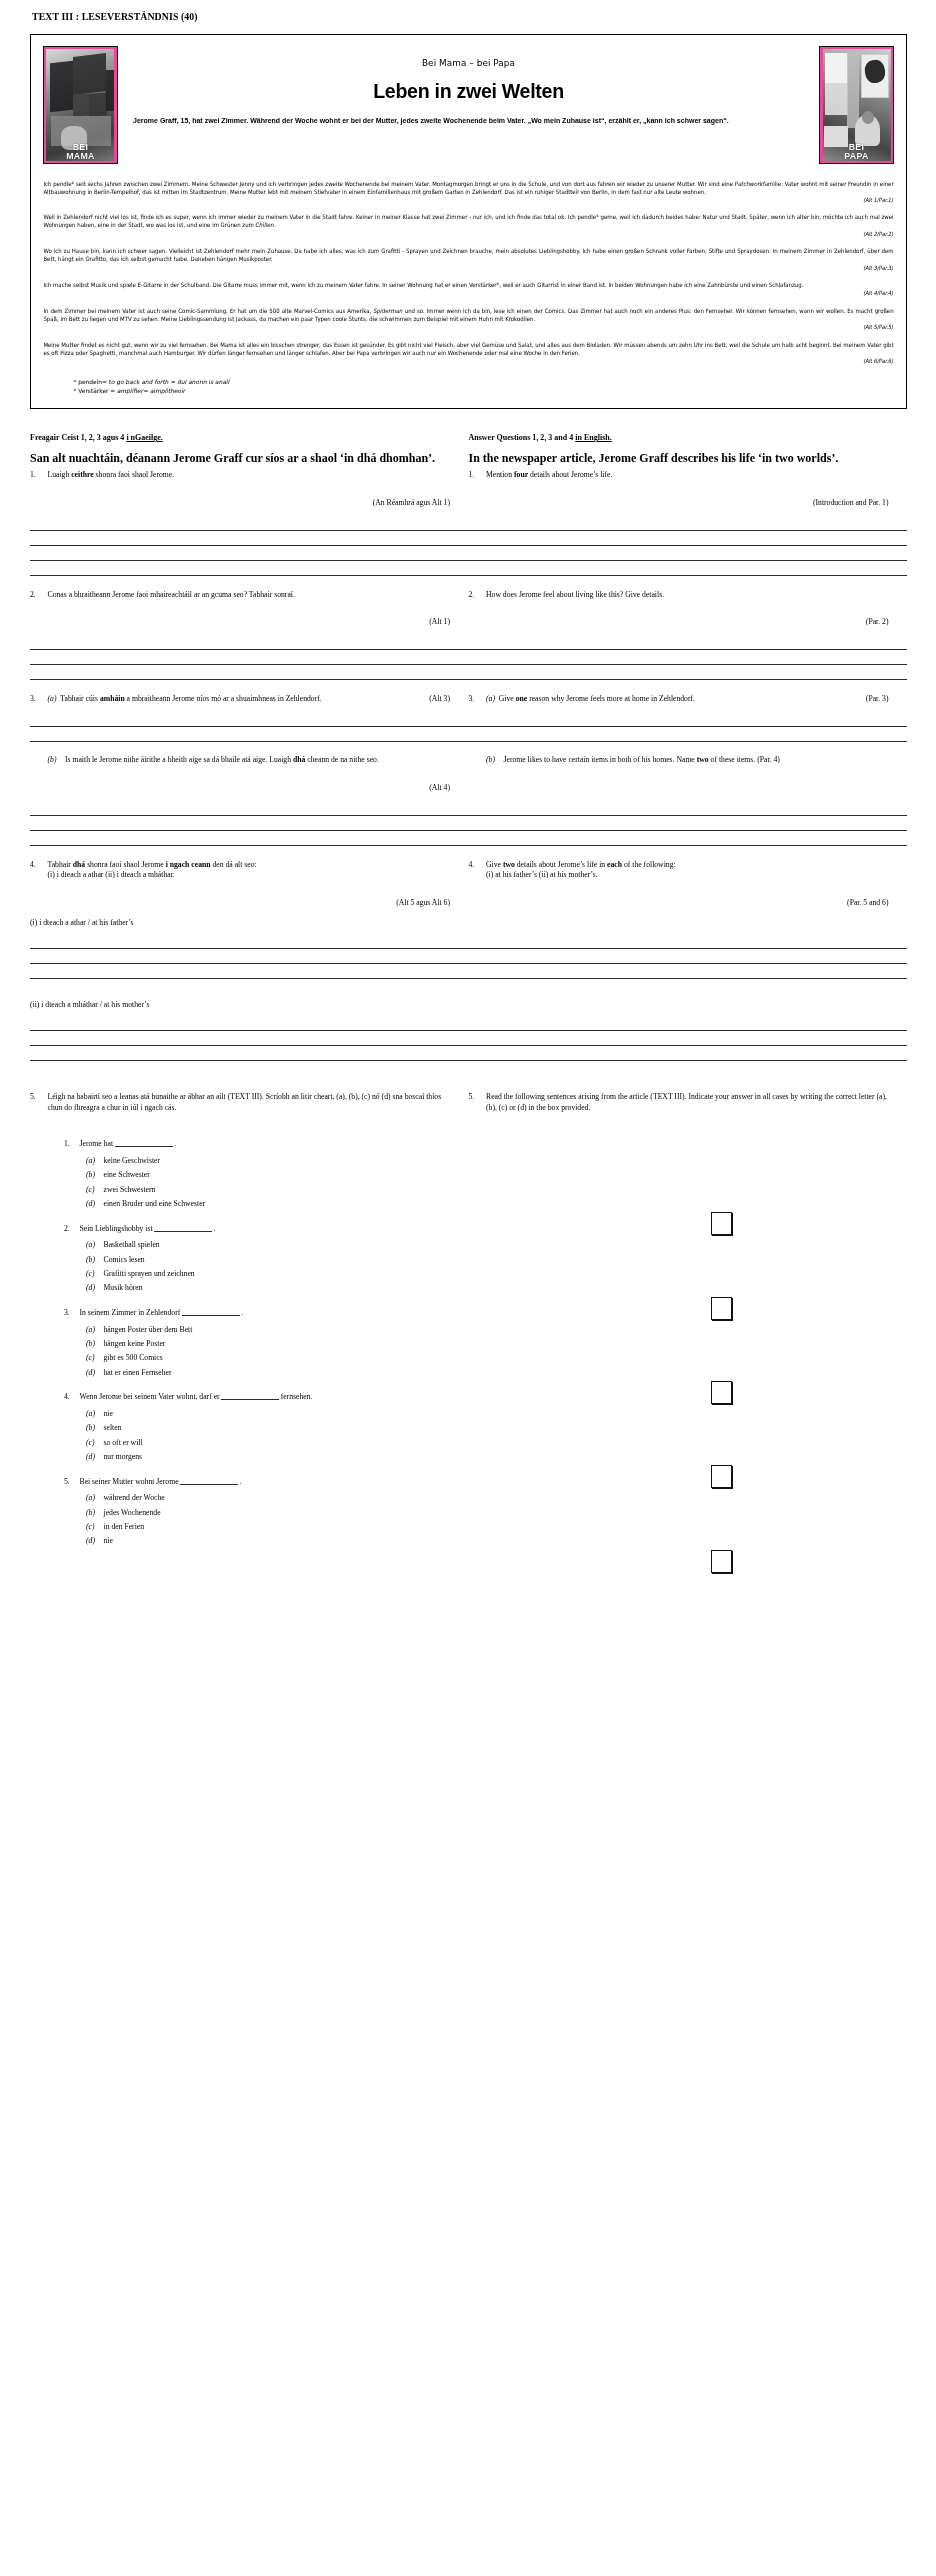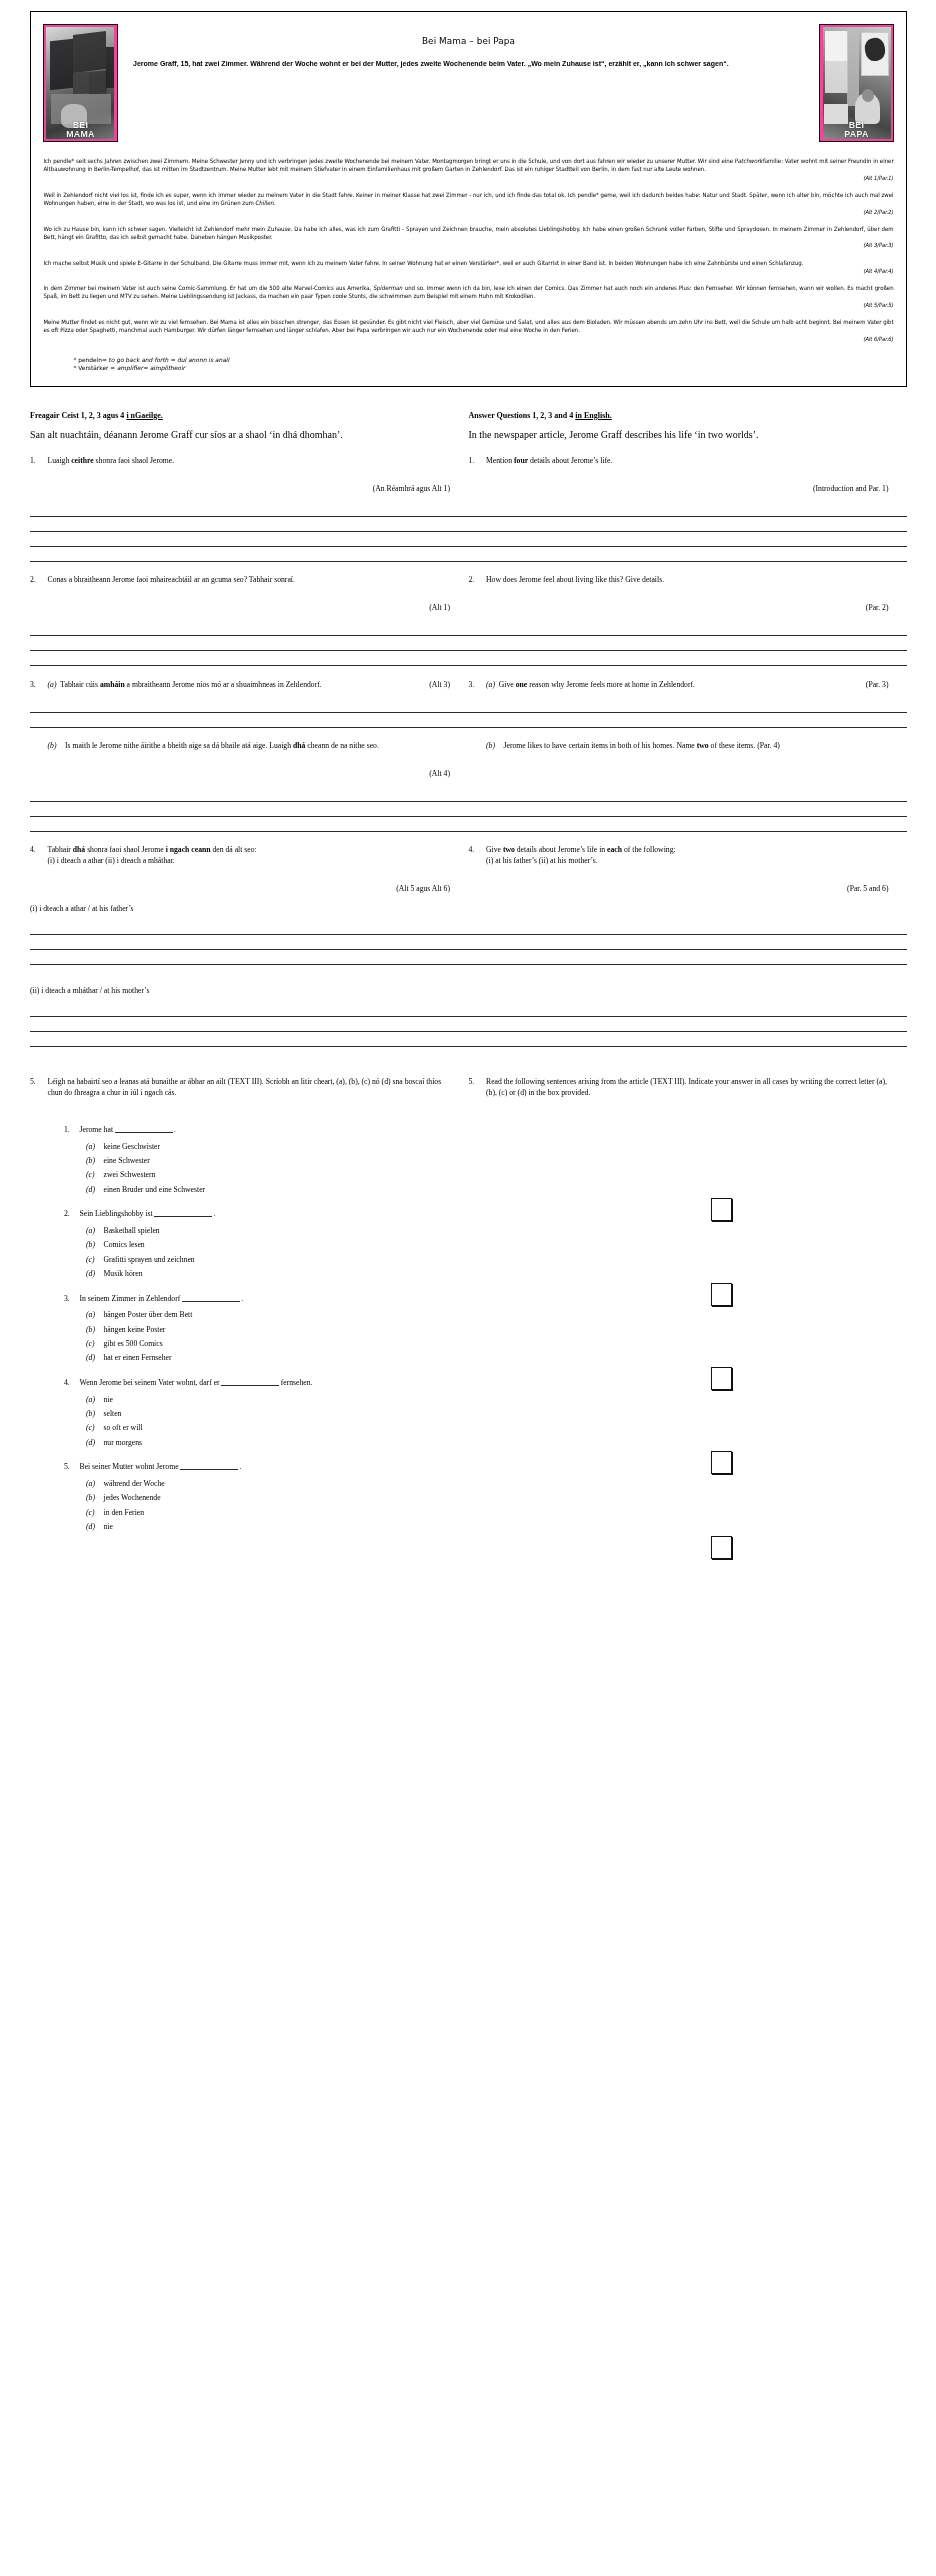--- a/index.html
+++ b/index.html
@@ -229,6 +229,7 @@
 
 <div class="page">
 
+  <div class="doc-title">TEXT III : LESEVERSTÄNDNIS (40)</div>
 
   <div class="article-box">
 

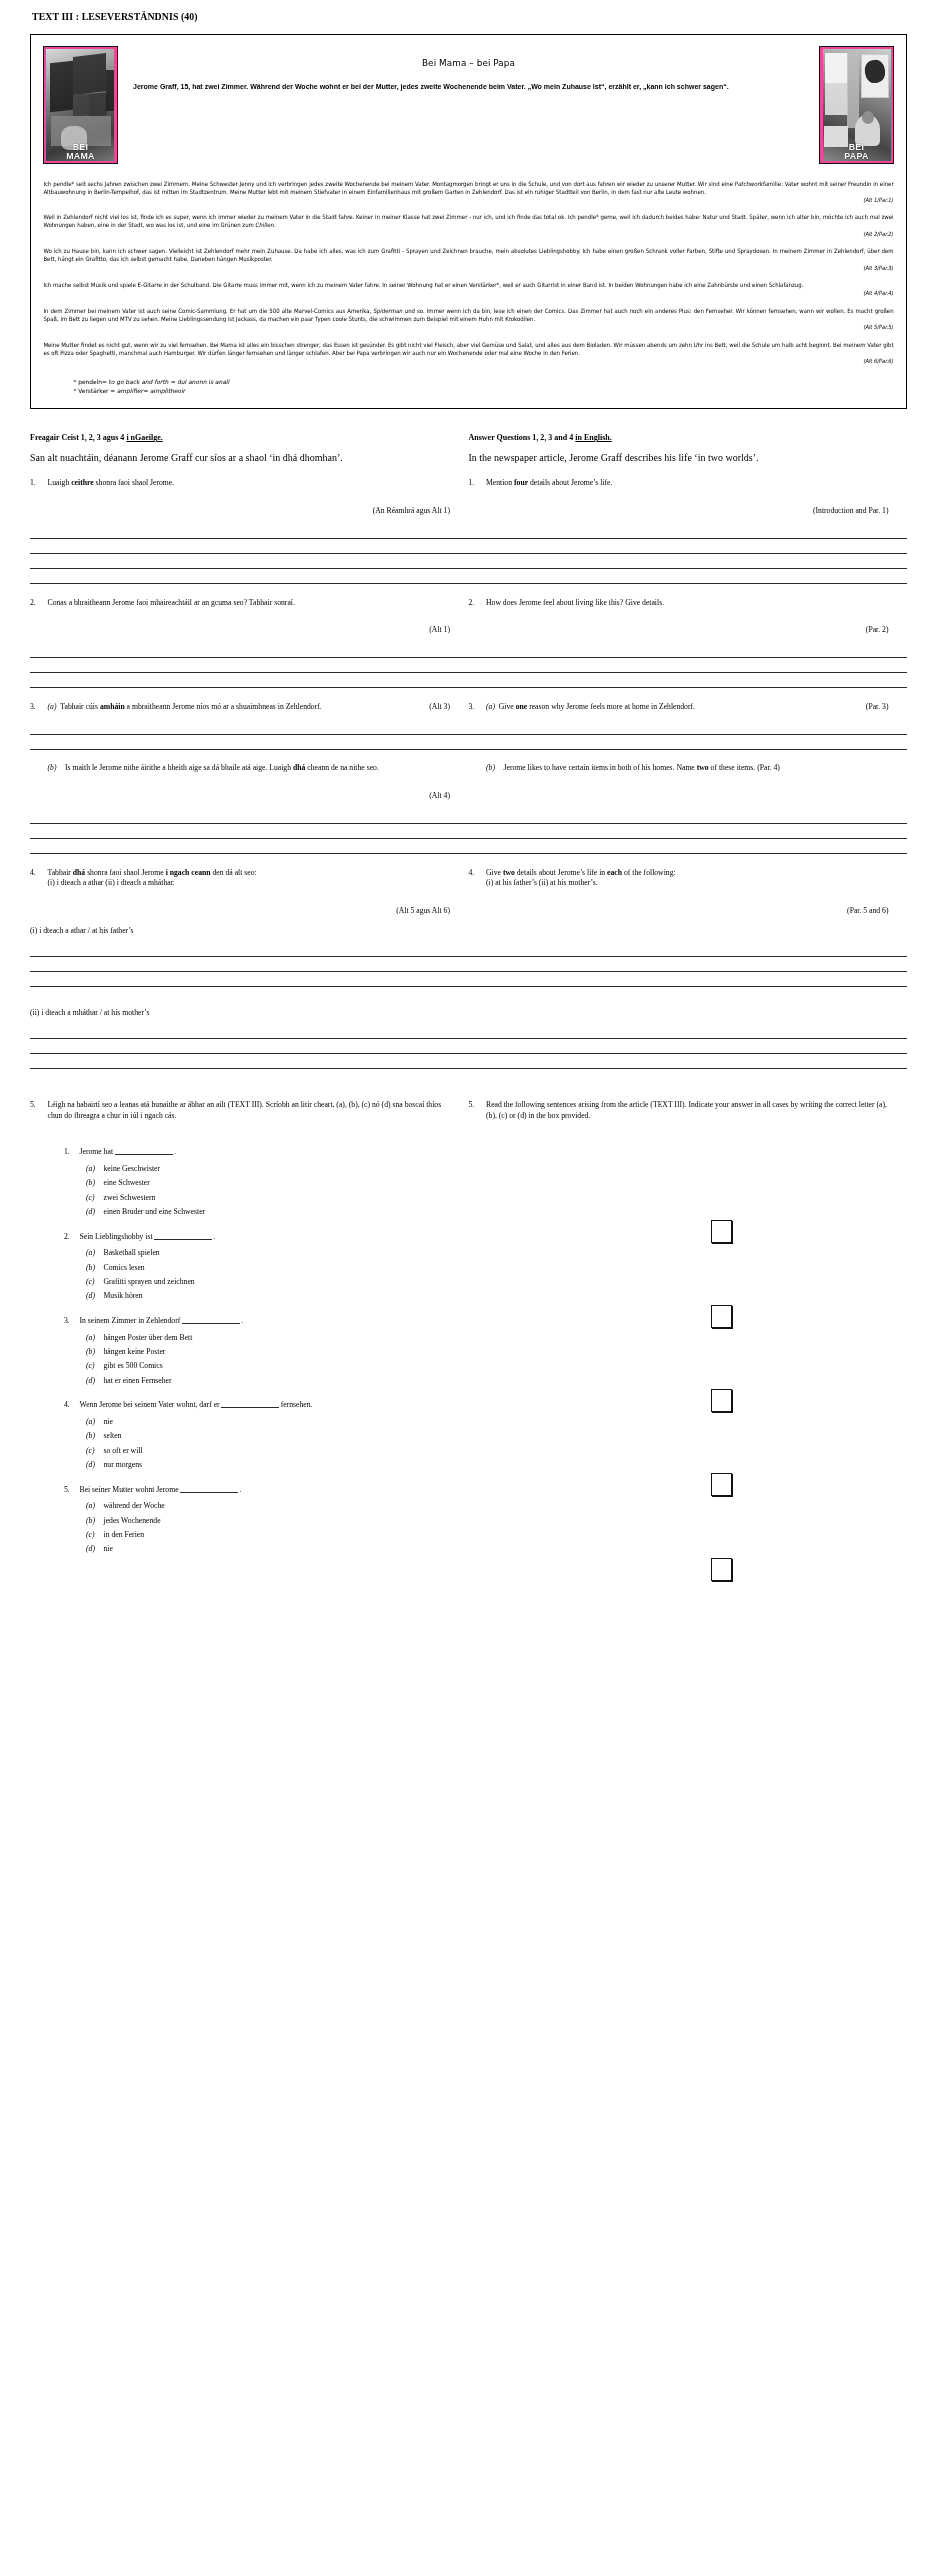--- a/index.html
+++ b/index.html
@@ -253,6 +253,7 @@
 
       <div class="article-center">
         <div class="kicker">Bei Mama – bei Papa</div>
+        <div class="headline">Leben in zwei Welten</div>
         <div class="standfirst">Jerome Graff, 15, hat zwei Zimmer. Während der Woche wohnt er bei der Mutter, jedes zweite Wochenende beim Vater. „Wo mein Zuhause ist“, erzählt er, „kann ich schwer sagen“.</div>
       </div>
 

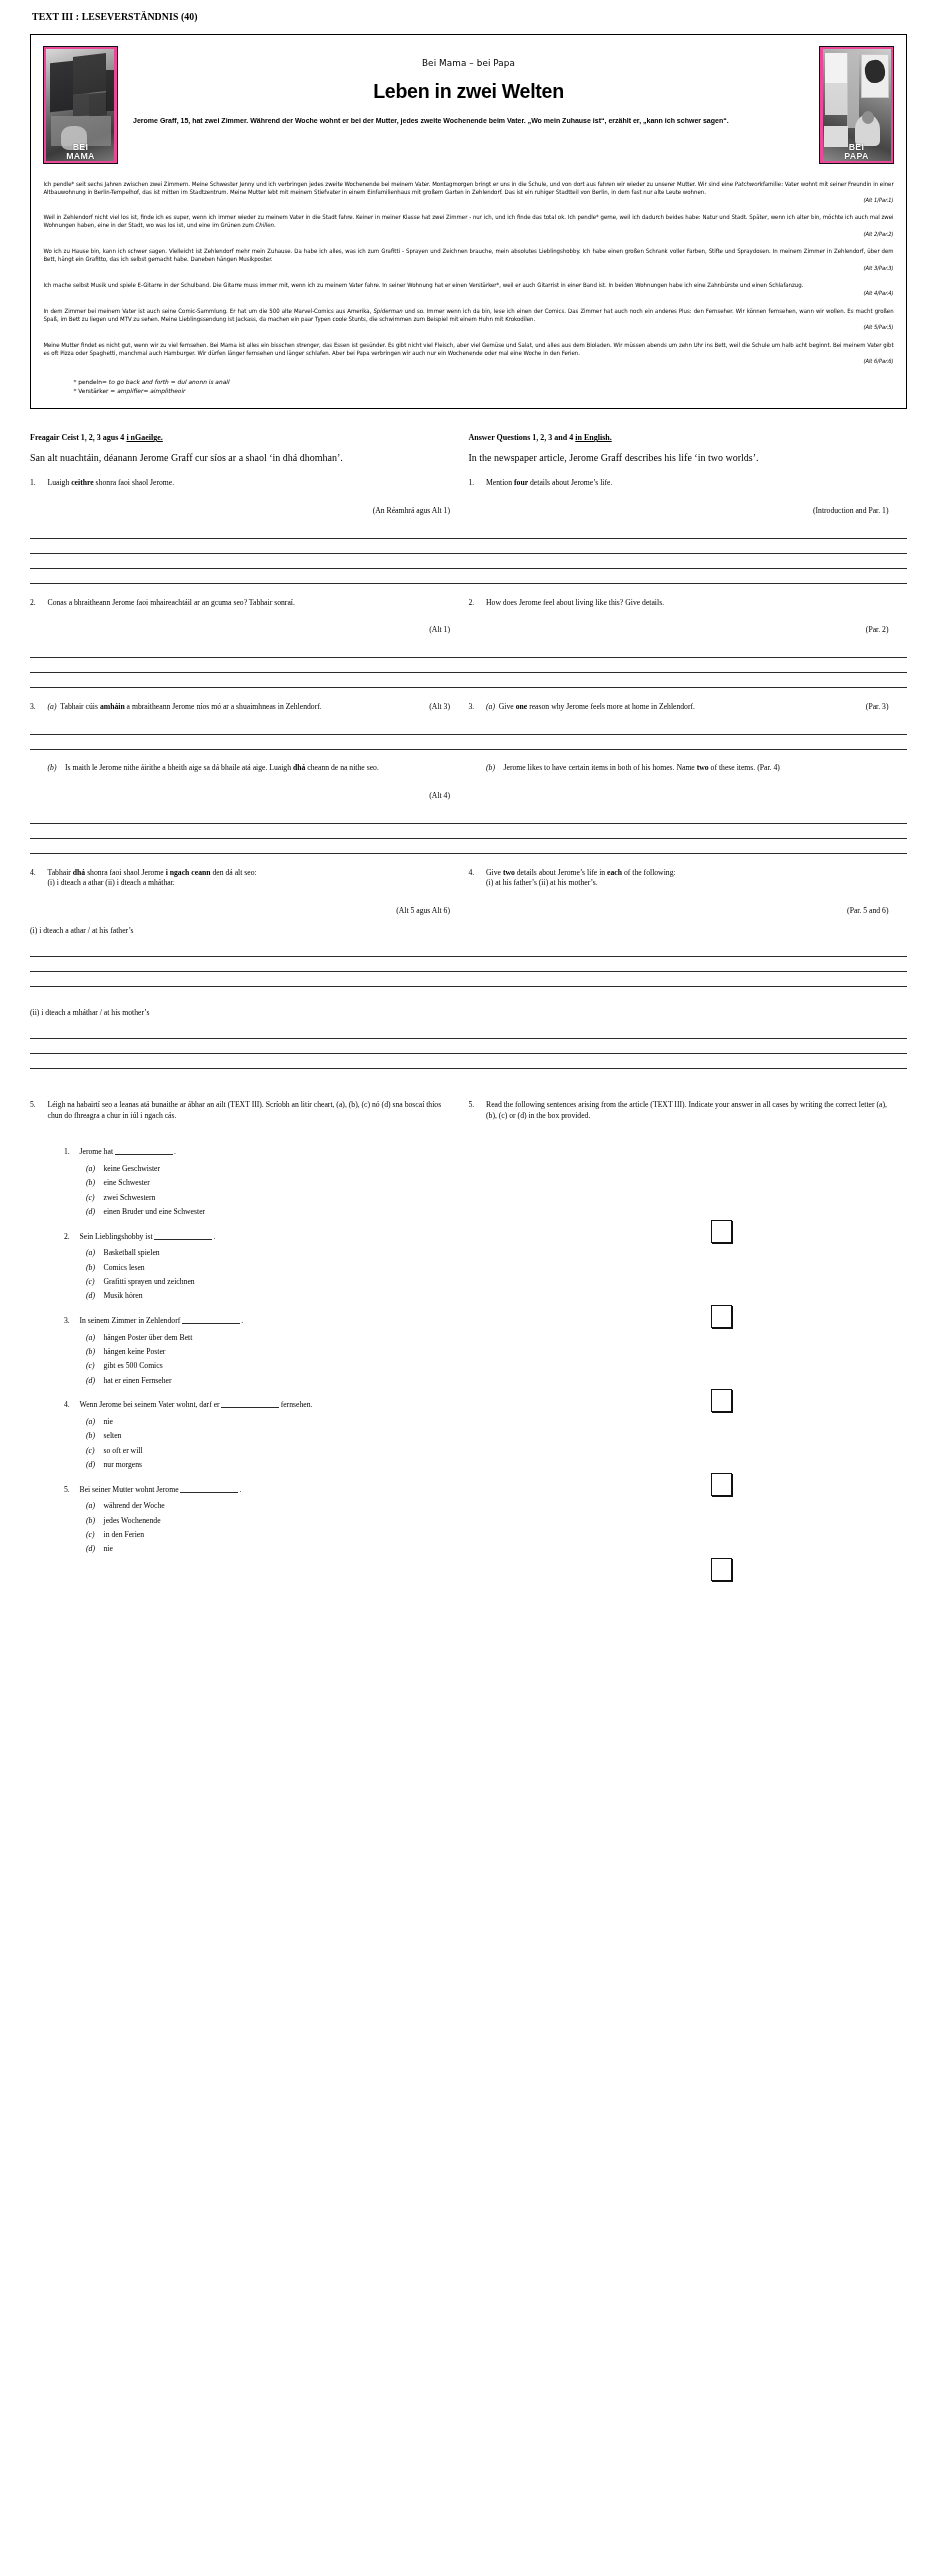--- a/index.html
+++ b/index.html
@@ -151,9 +151,10 @@
   .col-head u { text-decoration: underline; }
 
   .col-intro {
-    font-size: 10px;
+    font-size: 12px;
     line-height: 10.8px;
-    margin-bottom: 15px;
+    margin-bottom: 7px;
+    font-weight: bold;
   }
 
   .q {

